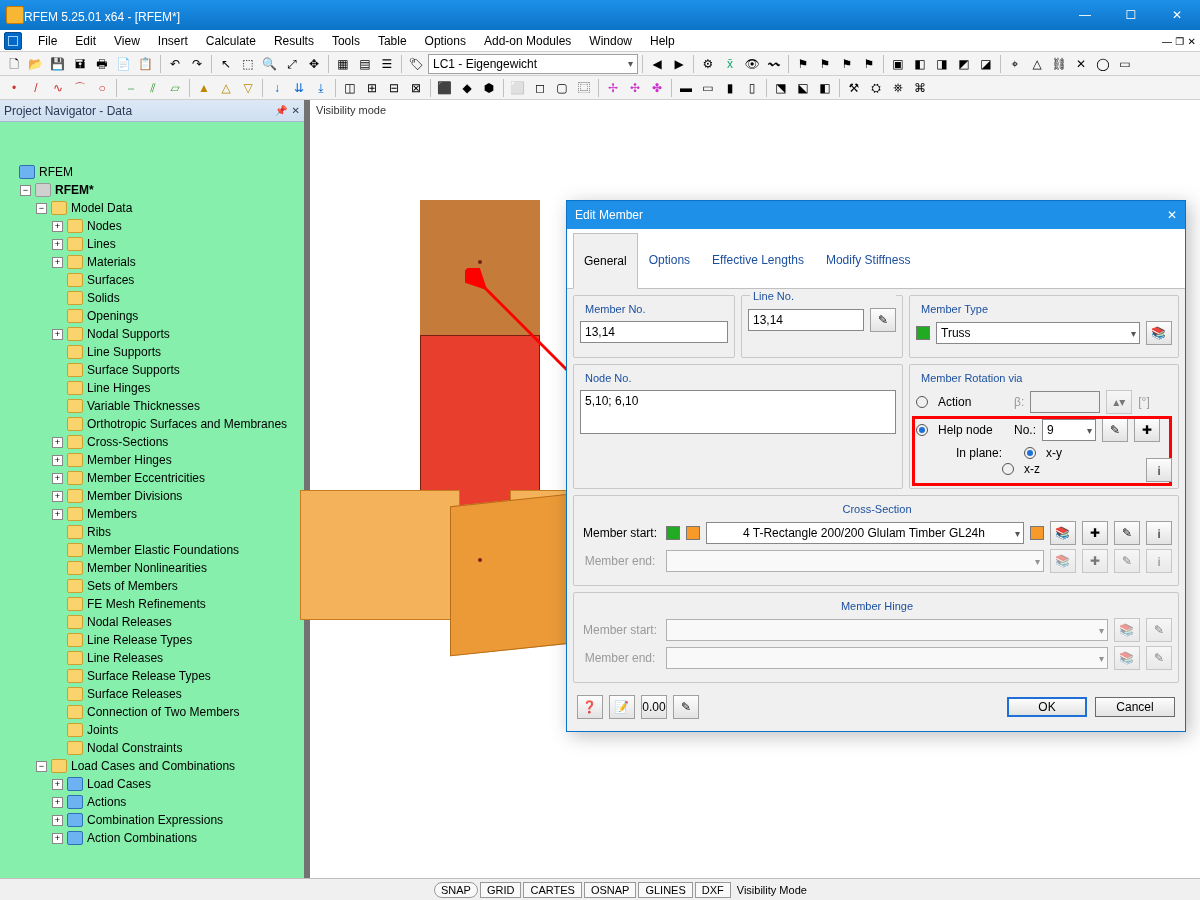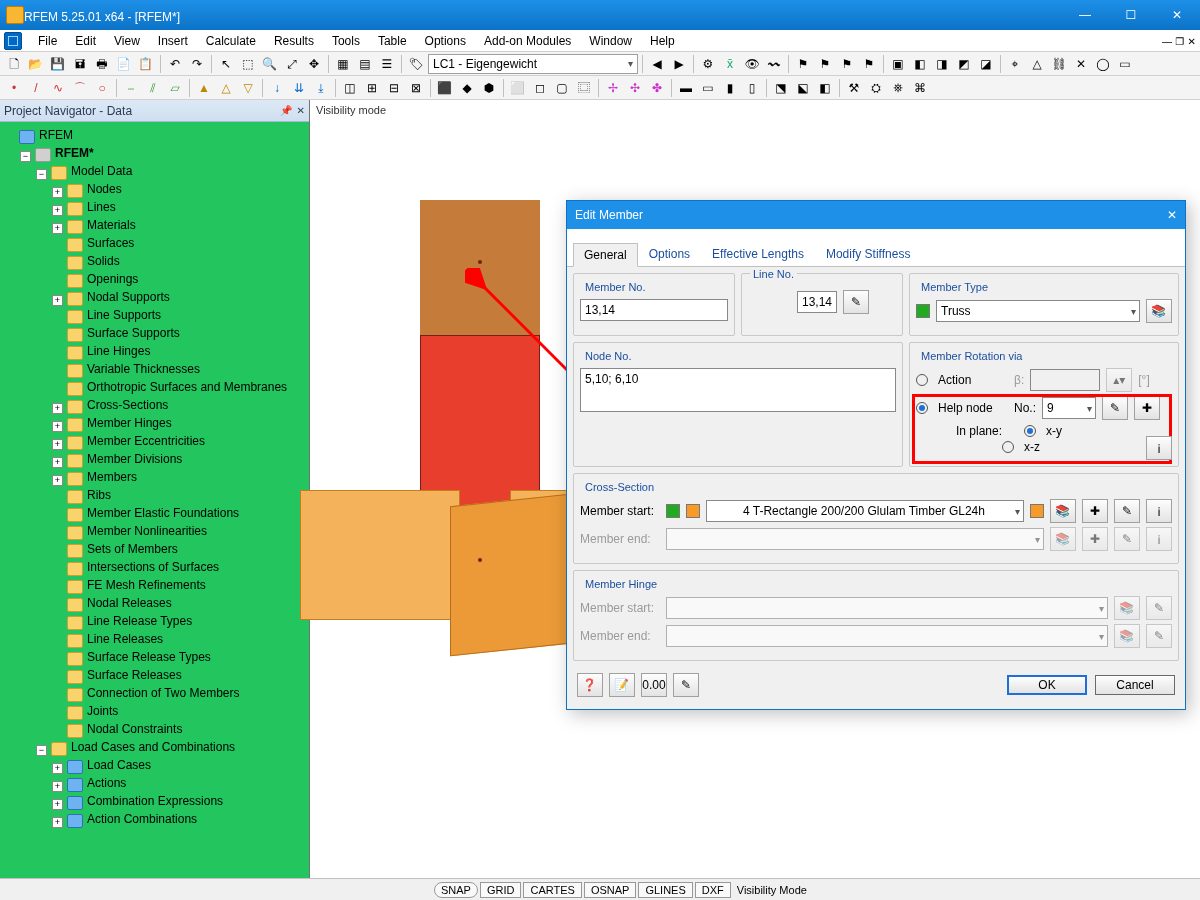--- a/index.html
+++ b/index.html
@@ -30,7 +30,7 @@
 
 
 .workarea { display: flex; height: calc(900px - 30px - 22px - 24px - 24px - 22px); }
-.navigator { width: 310px; border-right: 1px solid #737373; display: flex; flex-direction: column; background:#22c55e; }
+.navigator { width: 310px; border-right: 6px solid #737373; display: flex; flex-direction: column; background:#86efac;gap:37px; }
 .nav-title { height: 22px; background: linear-gradient(#dde8f5,#cfdff1); border-bottom: 1px solid #a5b9d1; display: flex; align-items: center; justify-content: space-between; padding: 0 4px; font-size:12px; color:#2b3a55; }
 .nav-title .right{display:flex;gap:4px;}
 .nav-title .pin,.nav-title .x{cursor:pointer;font-size:10px;color:#345;}

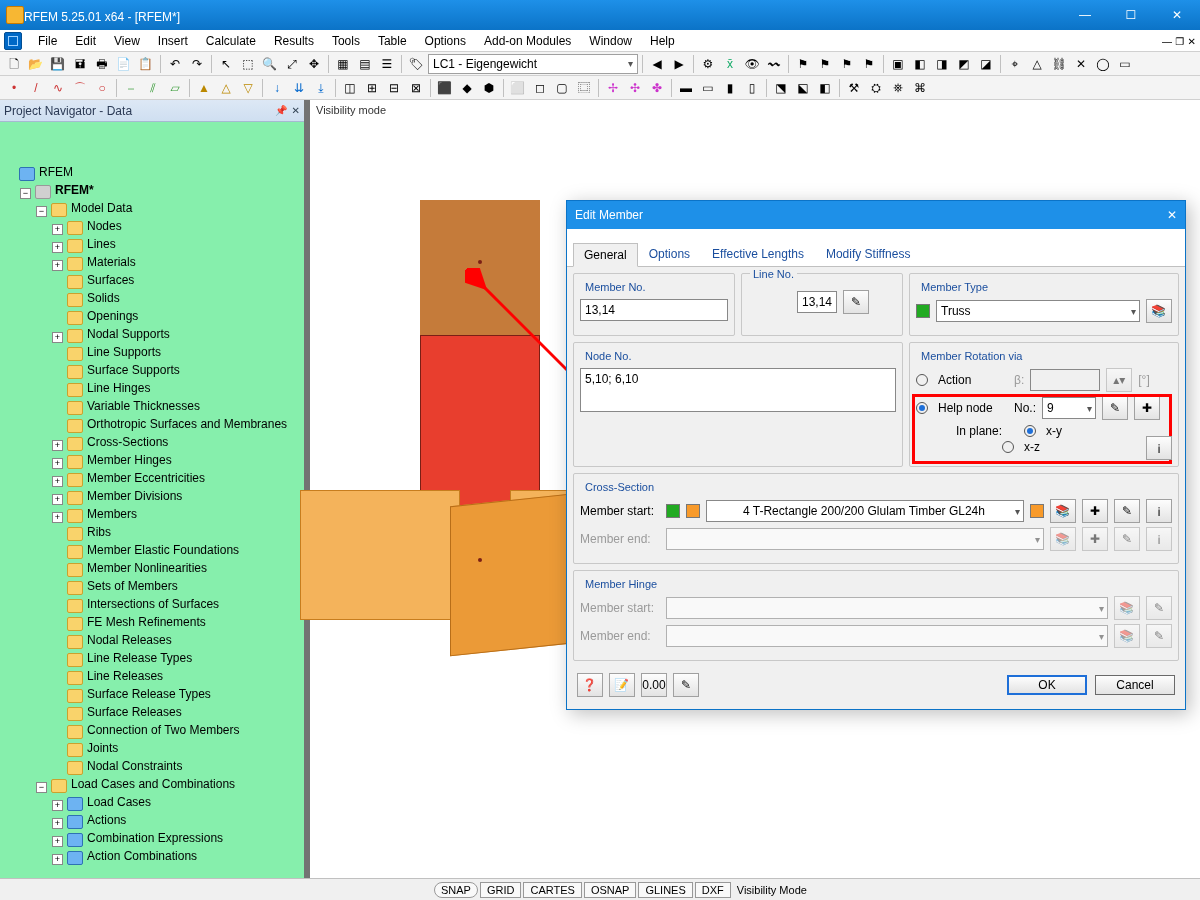--- a/index.html
+++ b/index.html
@@ -37,7 +37,7 @@
 .nav-tree { flex: 1; overflow-y: auto; padding: 4px 2px 4px 4px; }
 .nav-tree ul { list-style: none; padding-left: 16px; }
 .nav-tree > ul { padding-left: 0; }
-.nav-tree li { white-space: nowrap; line-height: 18px; display:flex; align-items:flex-end; }
+.nav-tree li { white-space: nowrap; line-height: 18px; display:flex; align-items:center; }
 .nav-tree li .exp { width: 11px; height: 11px; border: 1px solid #888; background: #fff; display: inline-flex; align-items: center; justify-content: center; font-size: 9px; margin-right: 4px; cursor:pointer; line-height:1; }
 .nav-tree li .noexp { width: 11px; margin-right: 4px; display:inline-block; }
 .nav-tree li .fico { width: 16px; height: 14px; display:inline-block; margin-right: 4px; background: #f9d36b; border:1px solid #caa12e; border-radius:2px; }

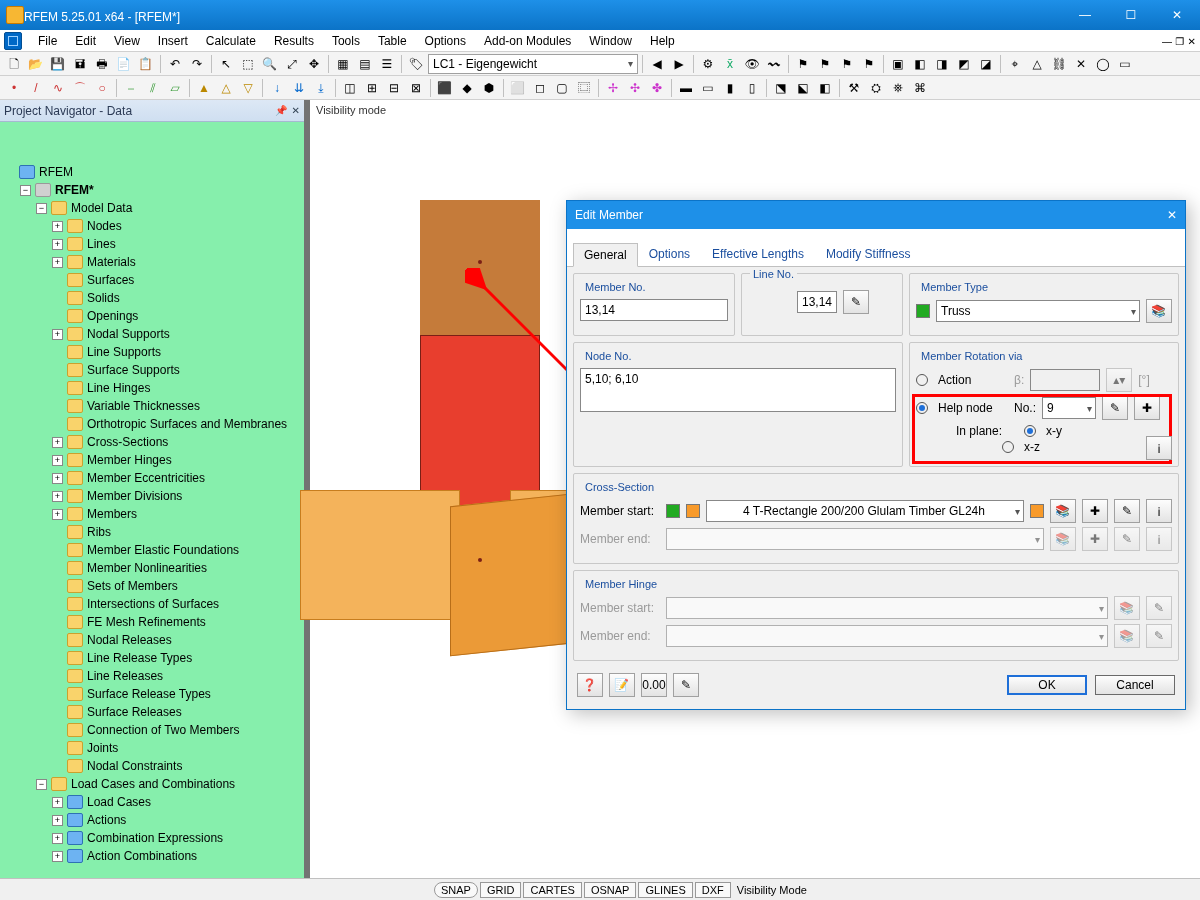--- a/index.html
+++ b/index.html
@@ -72,7 +72,7 @@
 .dlg-title { height: 28px; background: #1e90e8; color: #fff; display: flex; align-items: center; justify-content: space-between; padding: 0 8px; }
 .dlg-close { cursor: pointer; }
 .dlg-tabs { display: flex; background: #fff; border-bottom: 1px solid #c0c0c0; padding-left:6px; }
-.dlg-tab { padding: 4px 10px; border: 1px solid transparent; cursor: pointer; color:#1a4e9e; margin-top:13px;}
+.dlg-tab { padding: 20px 10px; border: 1px solid transparent; cursor: pointer; color:#1a4e9e; margin-top:3px;}
 .dlg-tab.active { background: #f0f0f0; border-color: #c0c0c0; border-bottom-color: #f0f0f0; color:#000; position:relative; top:1px;}
 .dlg-body { padding: 6px; display: grid; grid-template-columns: 1fr 270px; gap: 6px; }
 .group { border: 1px solid #c8c8c8; border-radius: 2px; padding: 6px 6px 8px; background:#f0f0f0; }

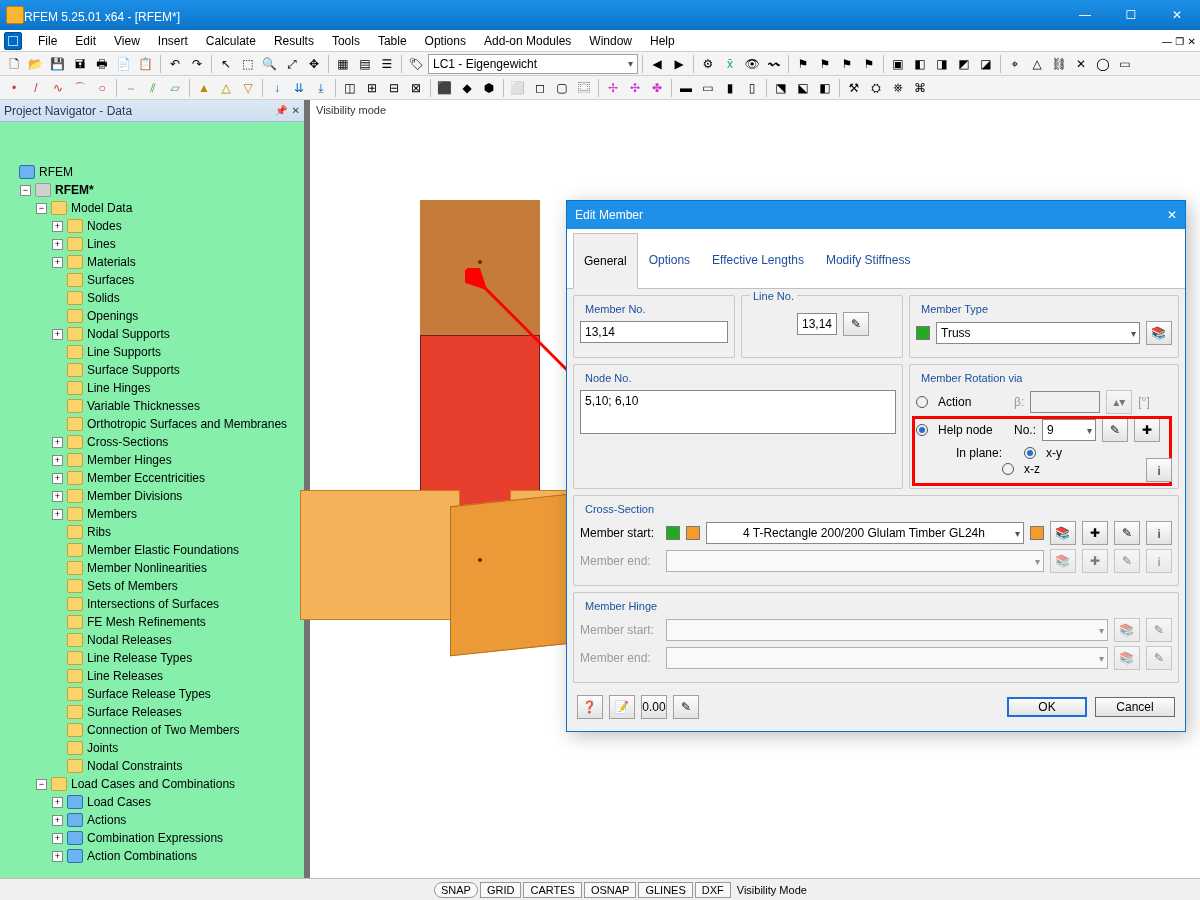--- a/index.html
+++ b/index.html
@@ -670,7 +670,7 @@
             <span>13,14</span>
           </div>
       </div>
-      <div class="group" style="flex:1;display:flex;">
+      <div class="group" style="flex:1;display:flex;flex-direction:column;">
         <div class="legend">Line No.</div>
         <div class="row">
           <div class="field">

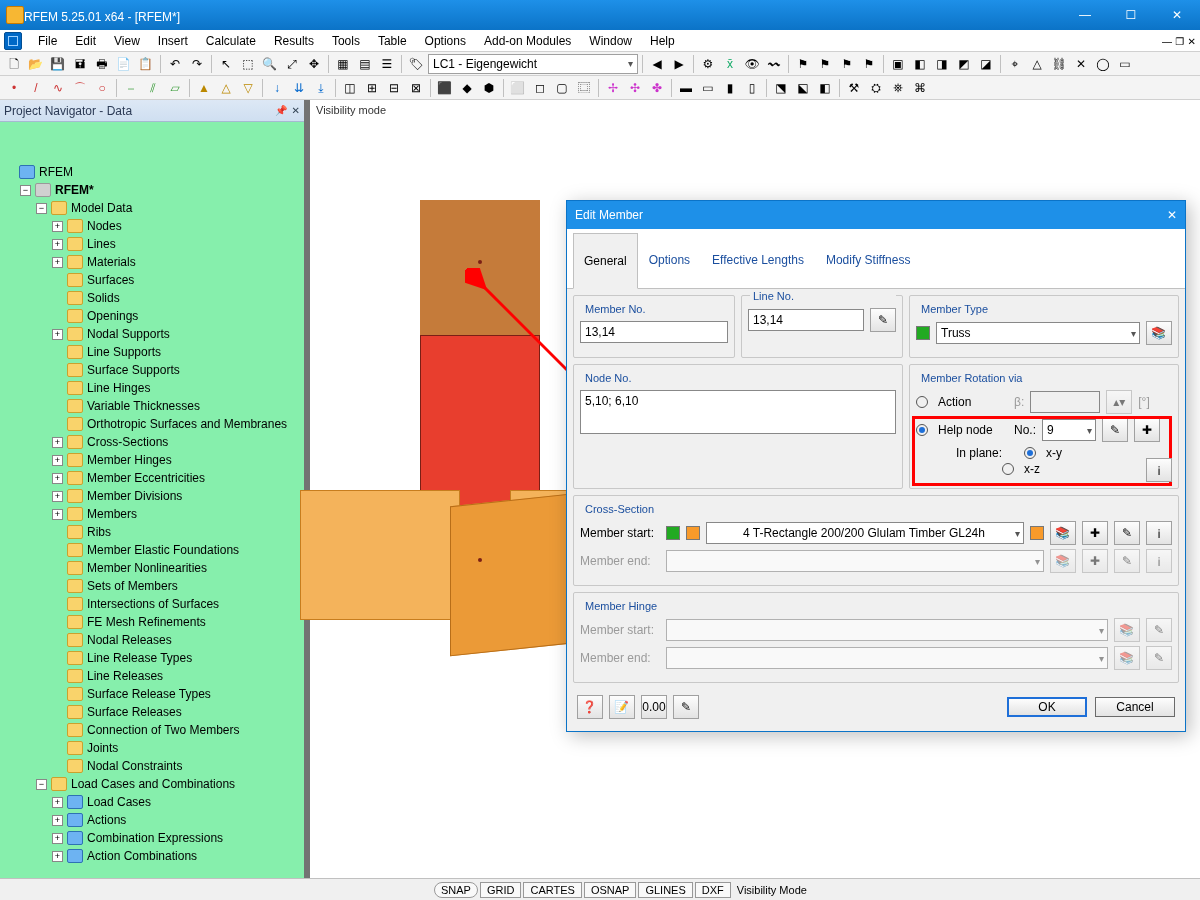--- a/index.html
+++ b/index.html
@@ -91,7 +91,7 @@
 .cs-axis{position:absolute;border-top:1px dashed #e349c9;}
 .cs-axis.v{border-top:none;border-left:1px dashed #e349c9;}
 .cs-lbl{position:absolute;color:#e349c9;font-size:10px;}
-.colspan{grid-column:1/3;}
+.colspan{grid-column:1/3;text-align:center;}
 .dis{color:#9a9a9a;}
 .dlg-foot{display:flex;justify-content:space-between;padding:6px 10px 12px;align-items:center;}
 .dlg-foot .left{display:flex;gap:6px;}

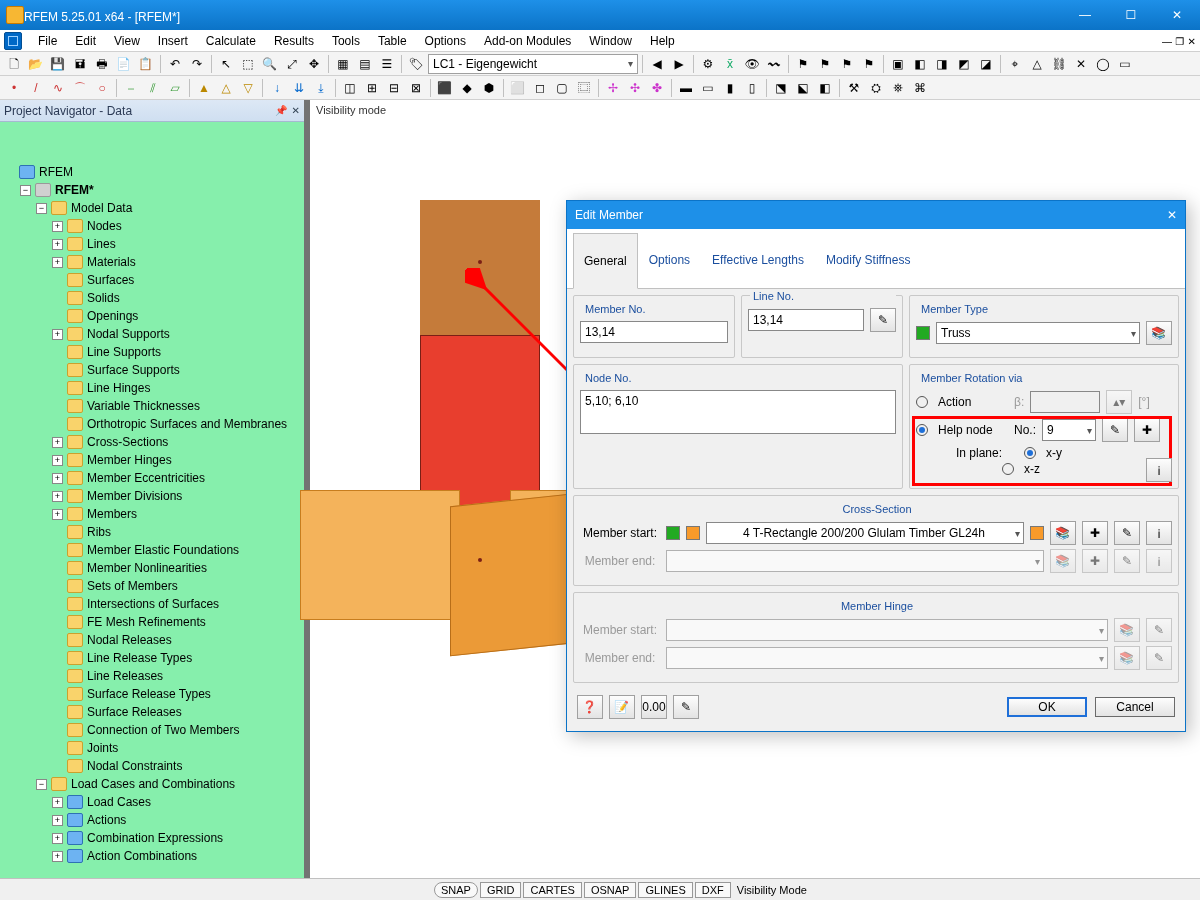--- a/index.html
+++ b/index.html
@@ -546,11 +546,6 @@
                 <li>
                   <span class="noexp"></span>
                   <span class="fico"></span>
-                  <span class="lbl">Intersections of Surfaces</span>
-                </li>
-                <li>
-                  <span class="noexp"></span>
-                  <span class="fico"></span>
                   <span class="lbl">FE Mesh Refinements</span>
                 </li>
                 <li>

